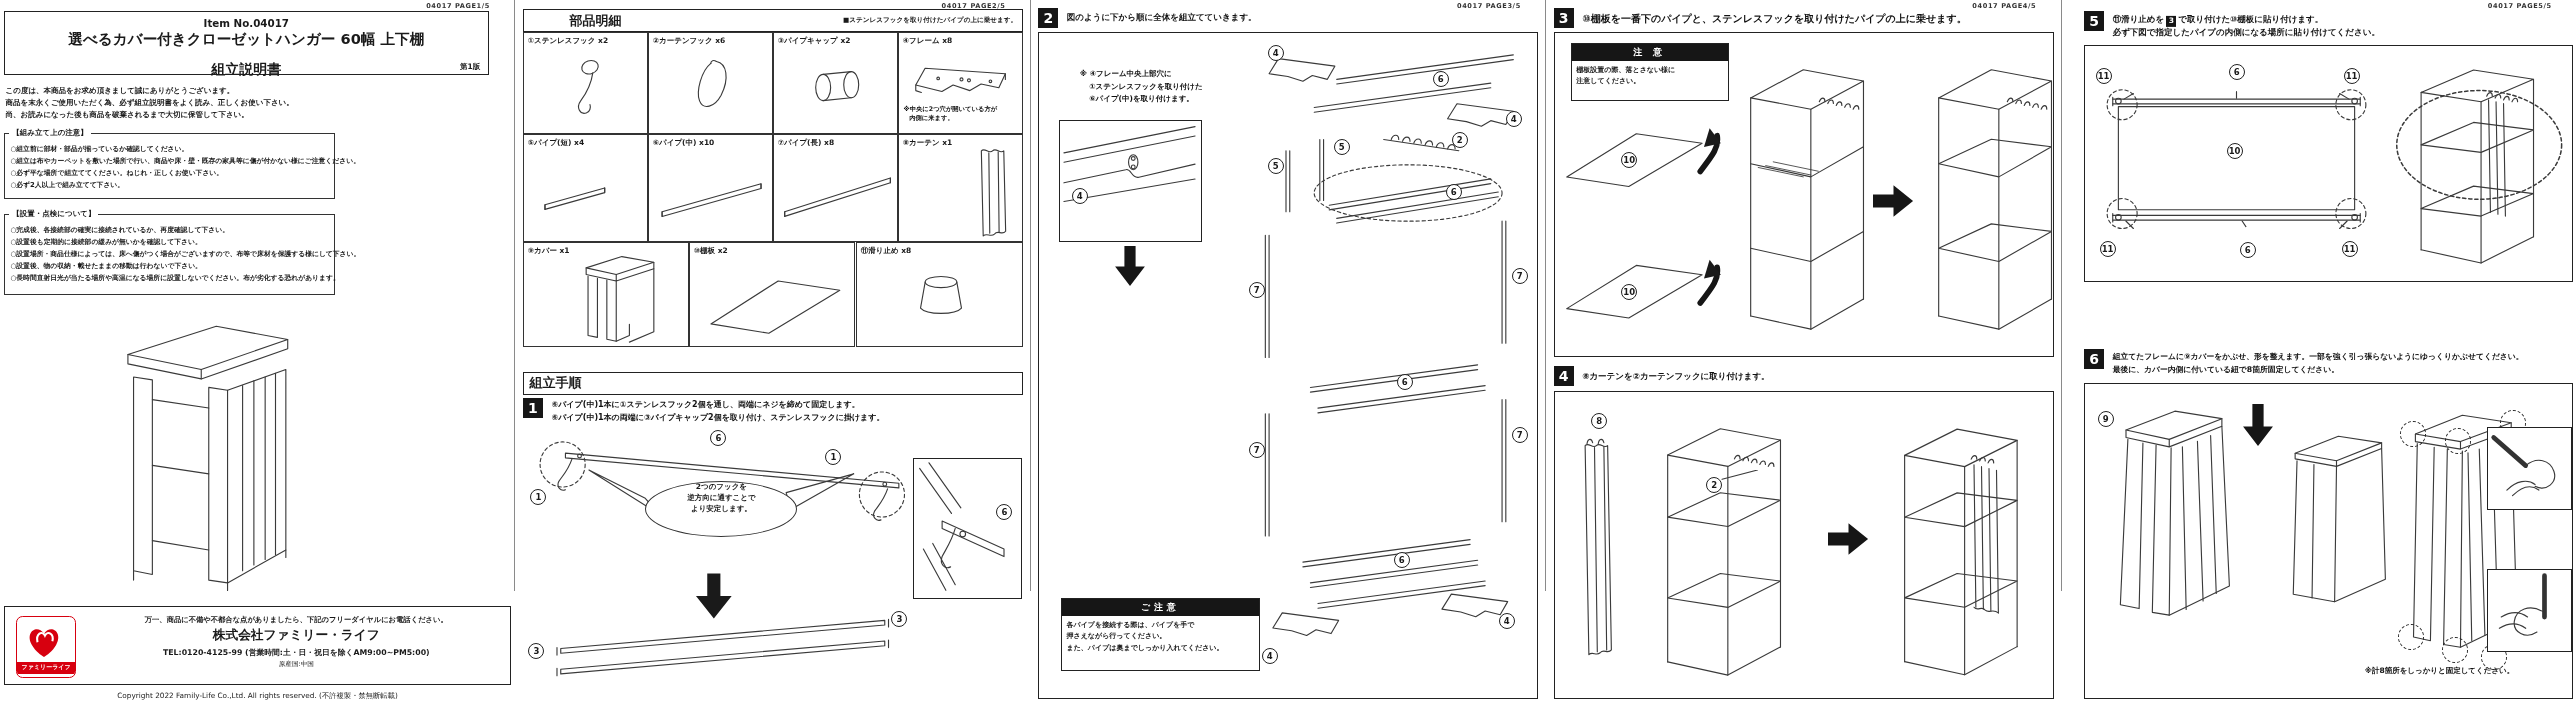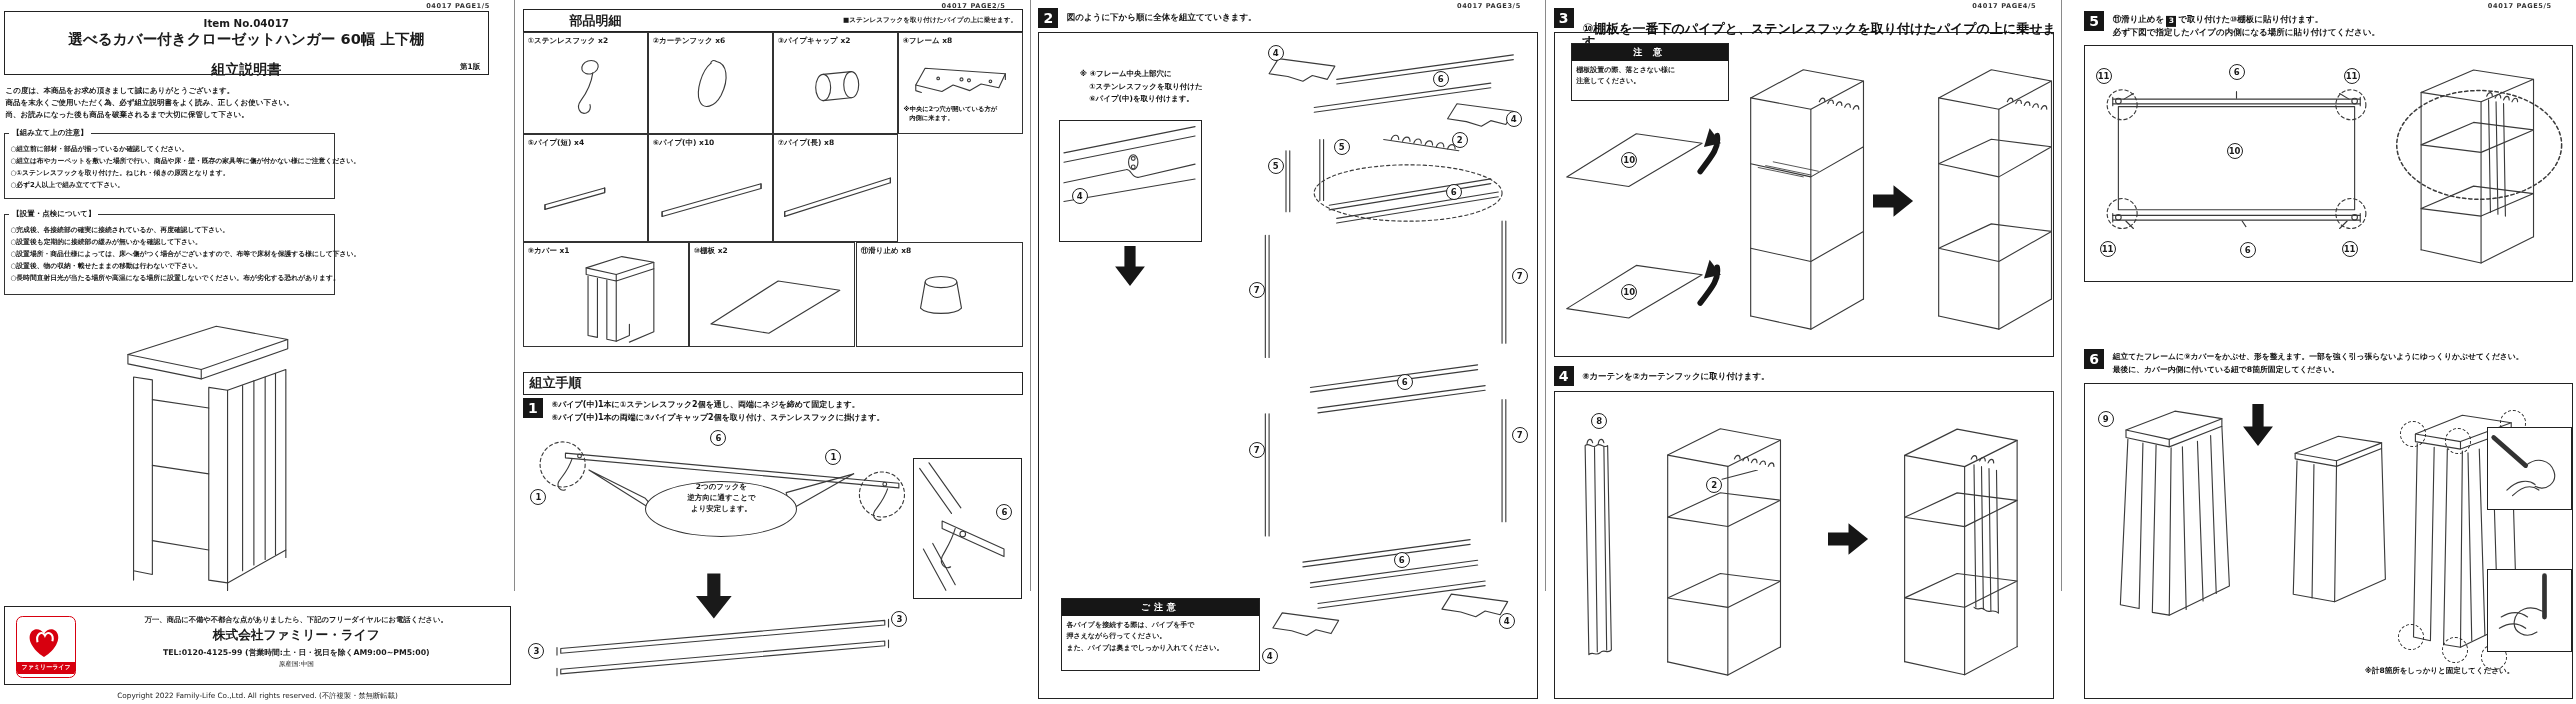--- a/index.html
+++ b/index.html
@@ -348,7 +348,7 @@
     <div class="phead">04017 PAGE4/5</div>
 
     <div class="stepnum" style="left:7.5px;top:7.5px;">3</div>
-    <div class="steptext" style="left:36px;top:23px;font-size:13px;">⑩棚板を一番下のパイプと、ステンレスフックを取り付けたパイプの上に乗せます。</div>
+    <div class="steptext" style="left:36px;top:13px;font-size:10px;">⑩棚板を一番下のパイプと、ステンレスフックを取り付けたパイプの上に乗せます。</div>
     <div class="encl" style="left:7.5px;top:32px;width:500px;height:325px;border-width:1.5px;"></div>
 
     <div class="cbox" style="left:24.4px;top:43px;width:158px;height:58px;">

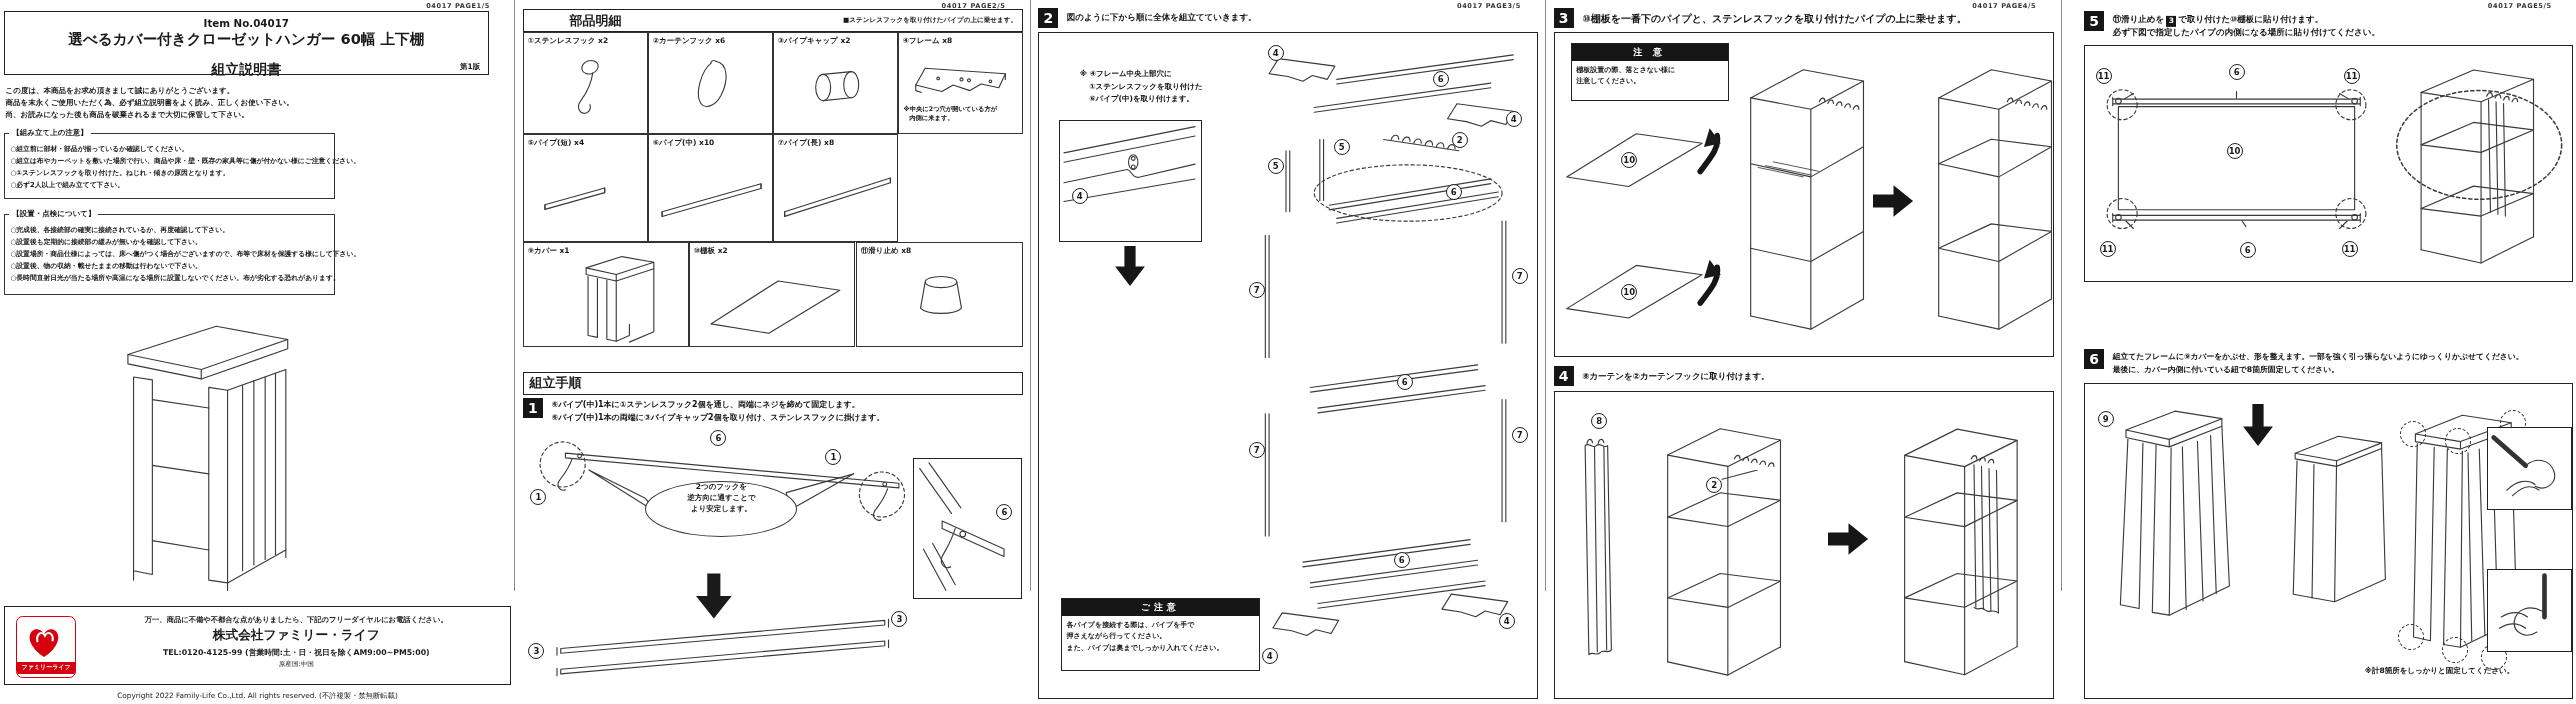--- a/index.html
+++ b/index.html
@@ -171,6 +171,13 @@
             <path d="M5 52 L5 57 M118 16 L118 21"></path>
         </svg>
       </div>
+      <div class="cell" style="left:375px;top:102px;width:125px;height:108px;">
+        <div class="plabel">⑧カーテン x1</div>
+        <svg class="la" style="position:absolute;left:73px;top:7.5px;" width="43" height="98" viewBox="0 0 46 104">
+          <path d="M10 8 C14 4 18 12 22 8 C26 4 30 12 34 8 L36 94 C32 99 28 92 24 97 C20 101 16 95 12 99 Z"></path>
+          <path d="M18 10 L19 96 M28 9 L29 95"></path>
+        </svg>
+      </div>
 
       <div class="cell" style="left:0;top:210px;width:166px;height:105px;">
         <div class="plabel">⑨カバー x1</div>

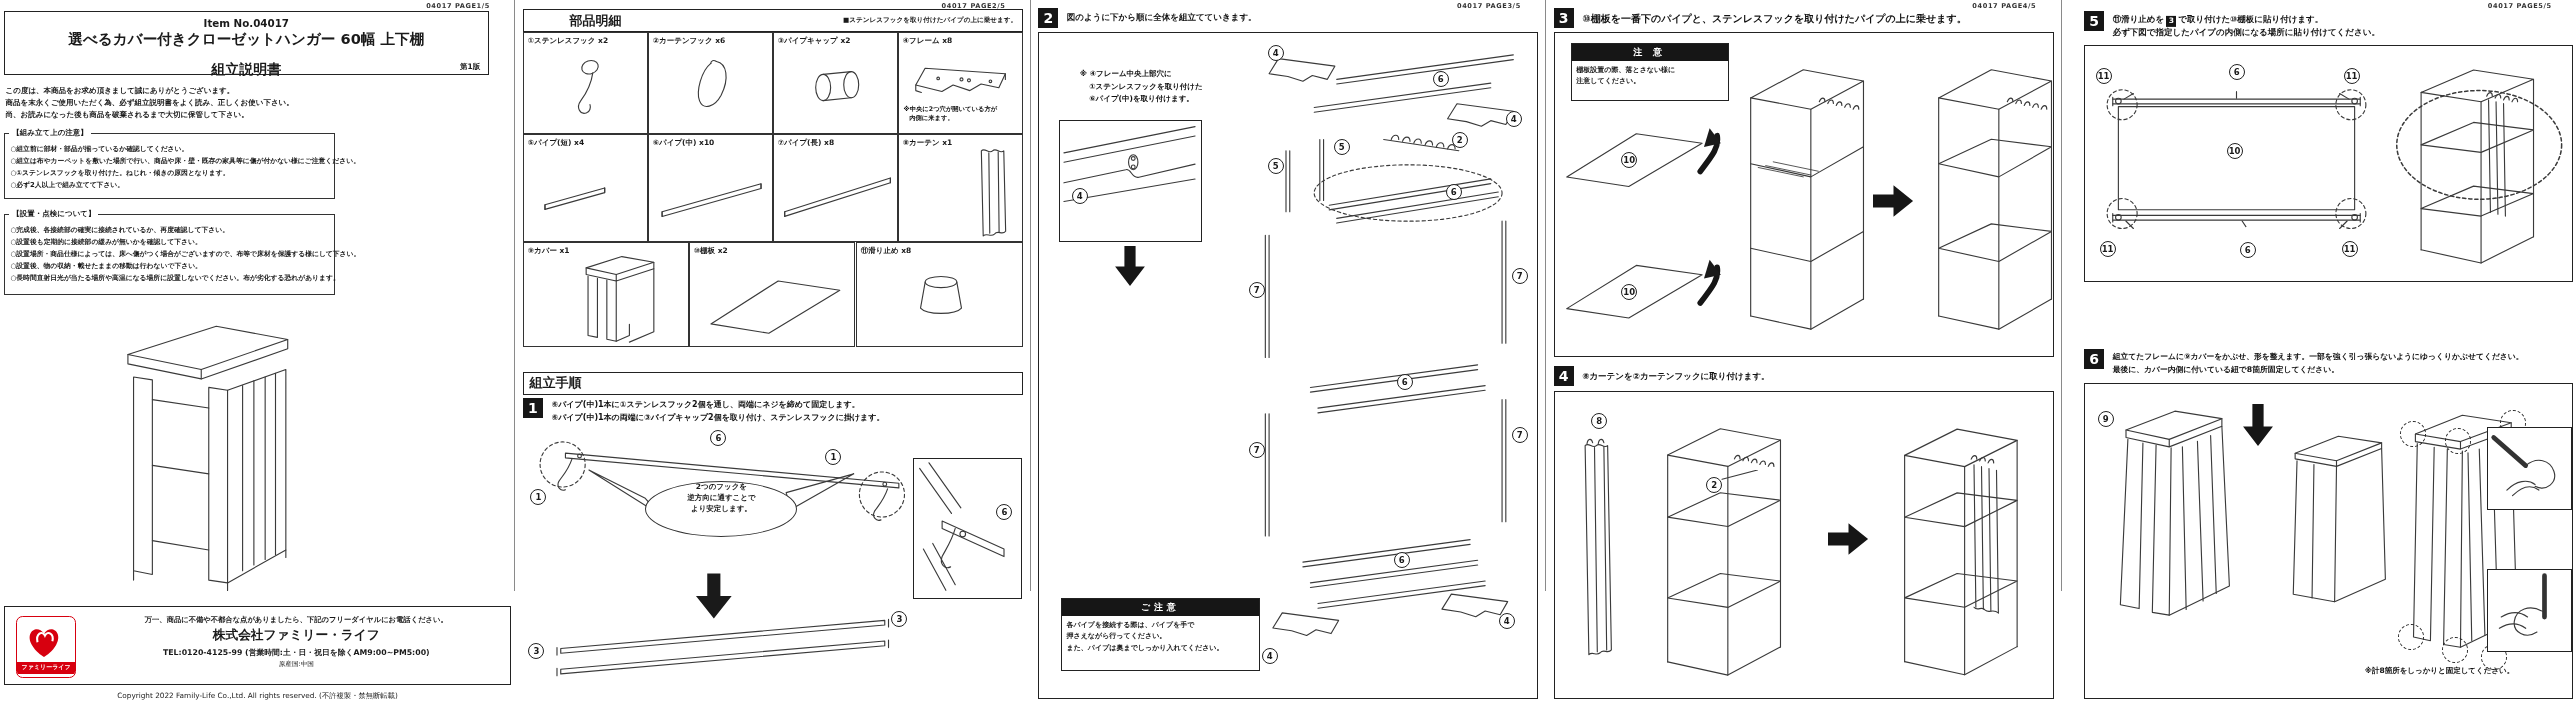--- a/index.html
+++ b/index.html
@@ -56,7 +56,7 @@
       <div class="legend">【組み立て上の注意】</div>
       <div class="nline">○組立前に部材・部品が揃っているか確認してください。</div>
       <div class="nline">○組立は布やカーペットを敷いた場所で行い、商品や床・壁・既存の家具等に傷が付かない様にご注意ください。</div>
-      <div class="nline">○①ステンレスフックを取り付けた。ねじれ・傾きの原因となります。</div>
+      <div class="nline">○必ず平な場所で組立ててください。ねじれ・正しくお使い下さい。</div>
       <div class="nline">○必ず2人以上で組み立てて下さい。</div>
     </div>
 

